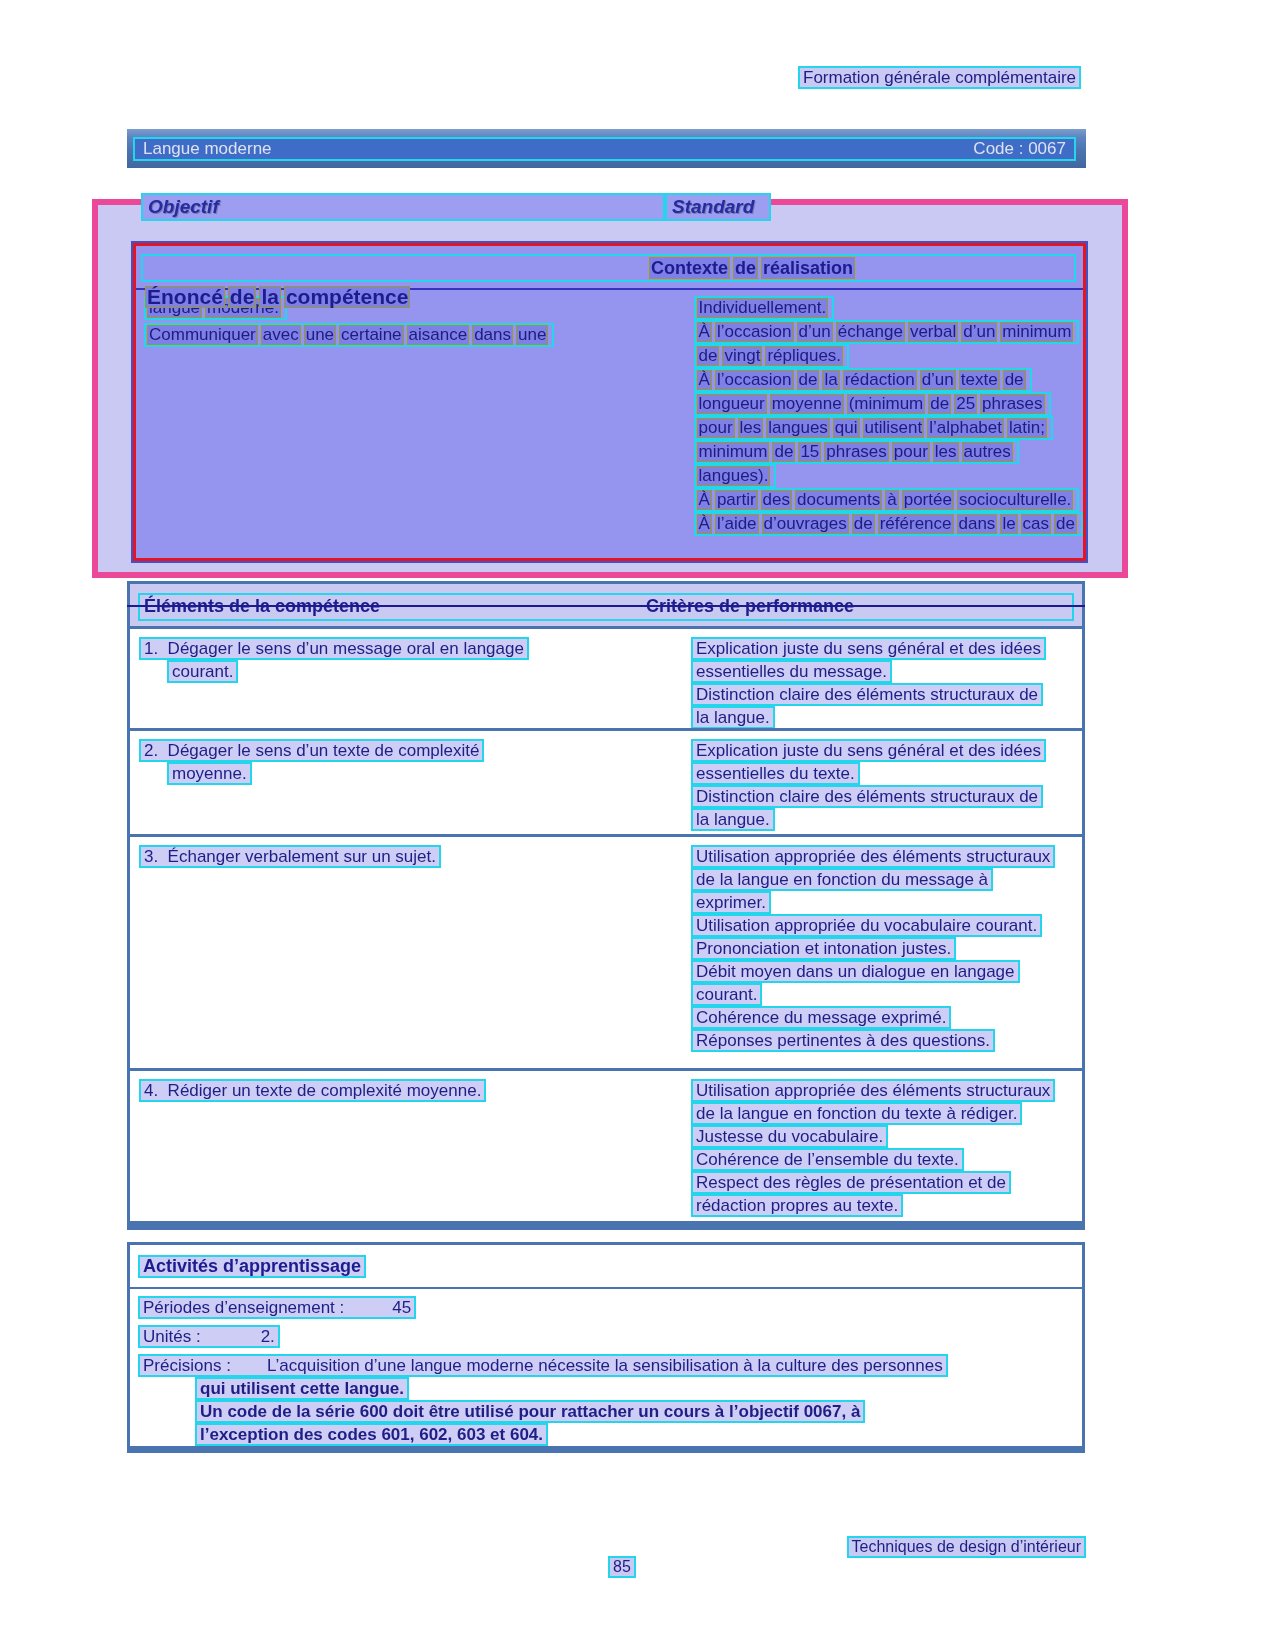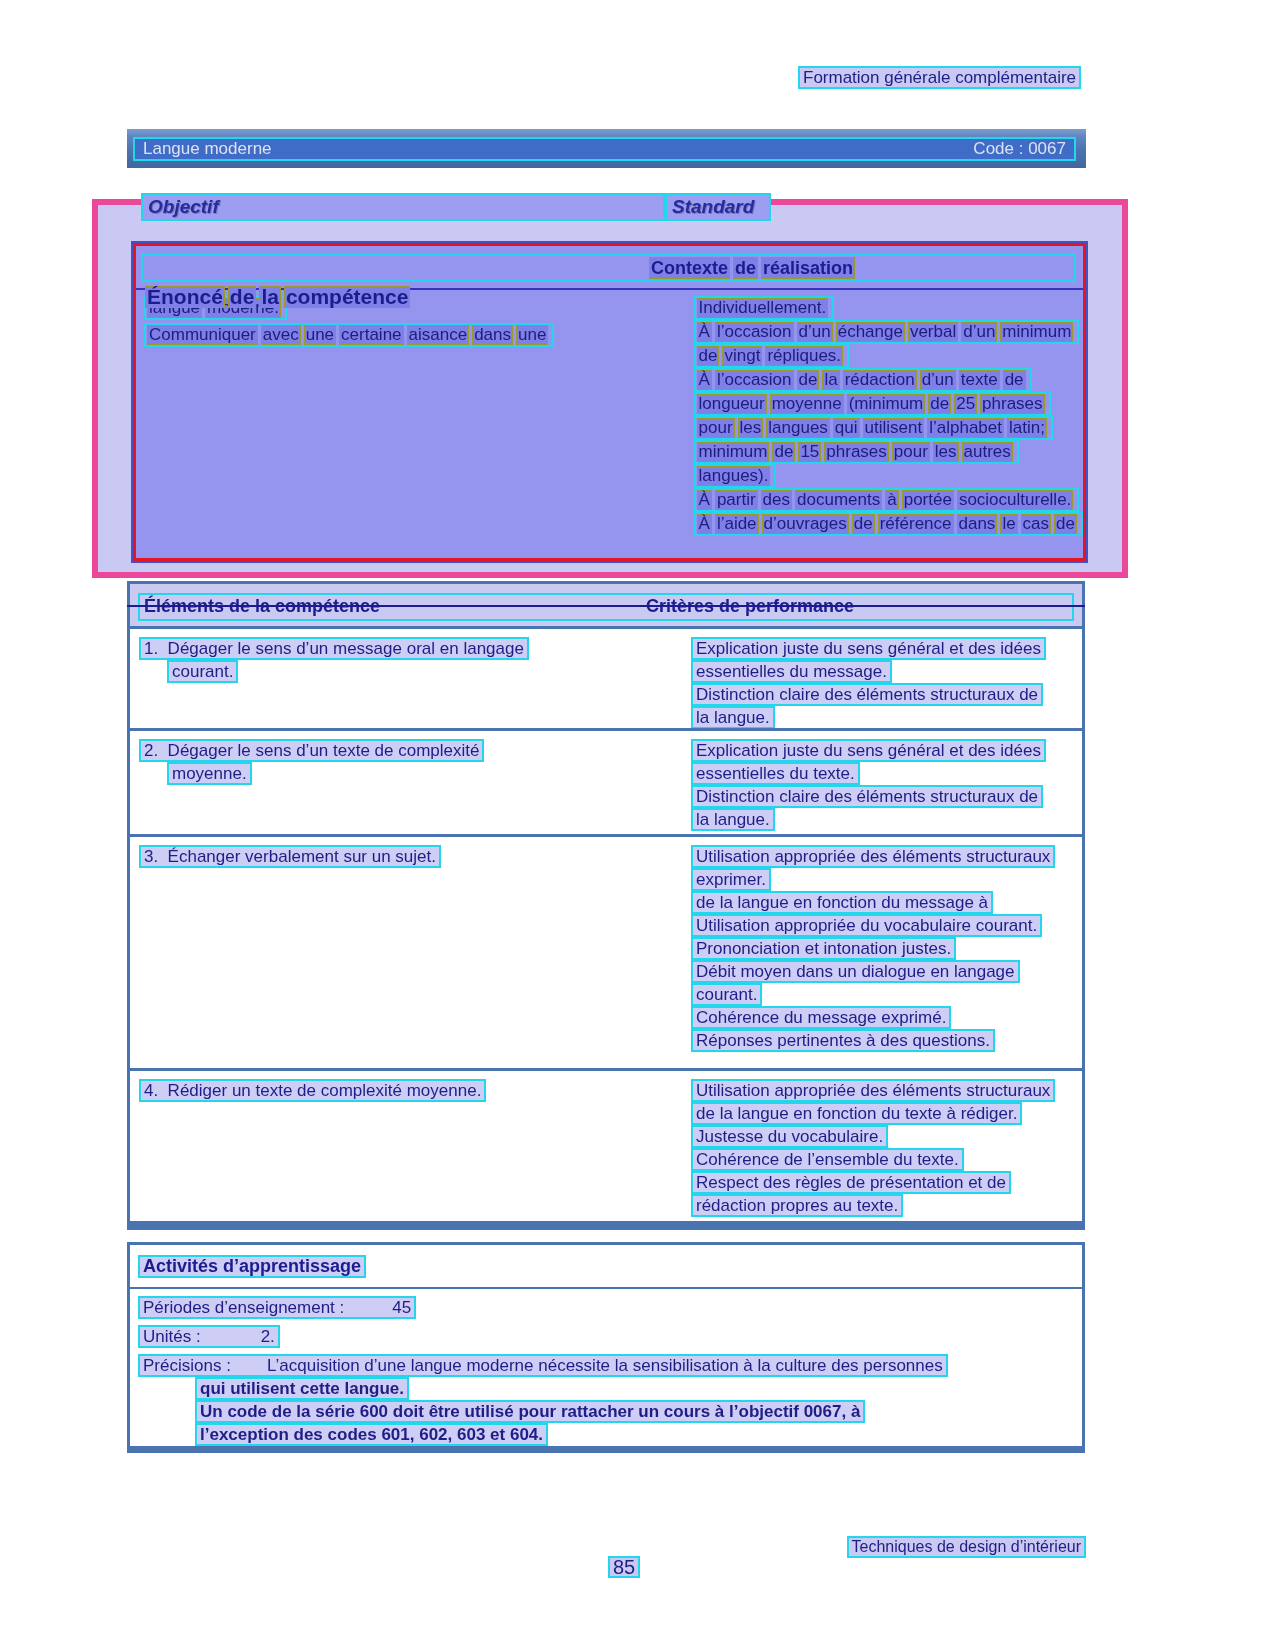--- a/index.html
+++ b/index.html
@@ -259,8 +259,8 @@
         <span class="dotcol"><span class="dot"></span></span>
         <div class="blines">
           <div class="line"><span class="hl">Utilisation appropriée des éléments structuraux</span></div>
+          <div class="line"><span class="hl">de la langue en fonction du message à</span></div>
           <div class="line"><span class="hl">exprimer.</span></div>
-          <div class="line"><span class="hl">de la langue en fonction du message à</span></div>
         </div>
       </div>
       <div class="bullet">

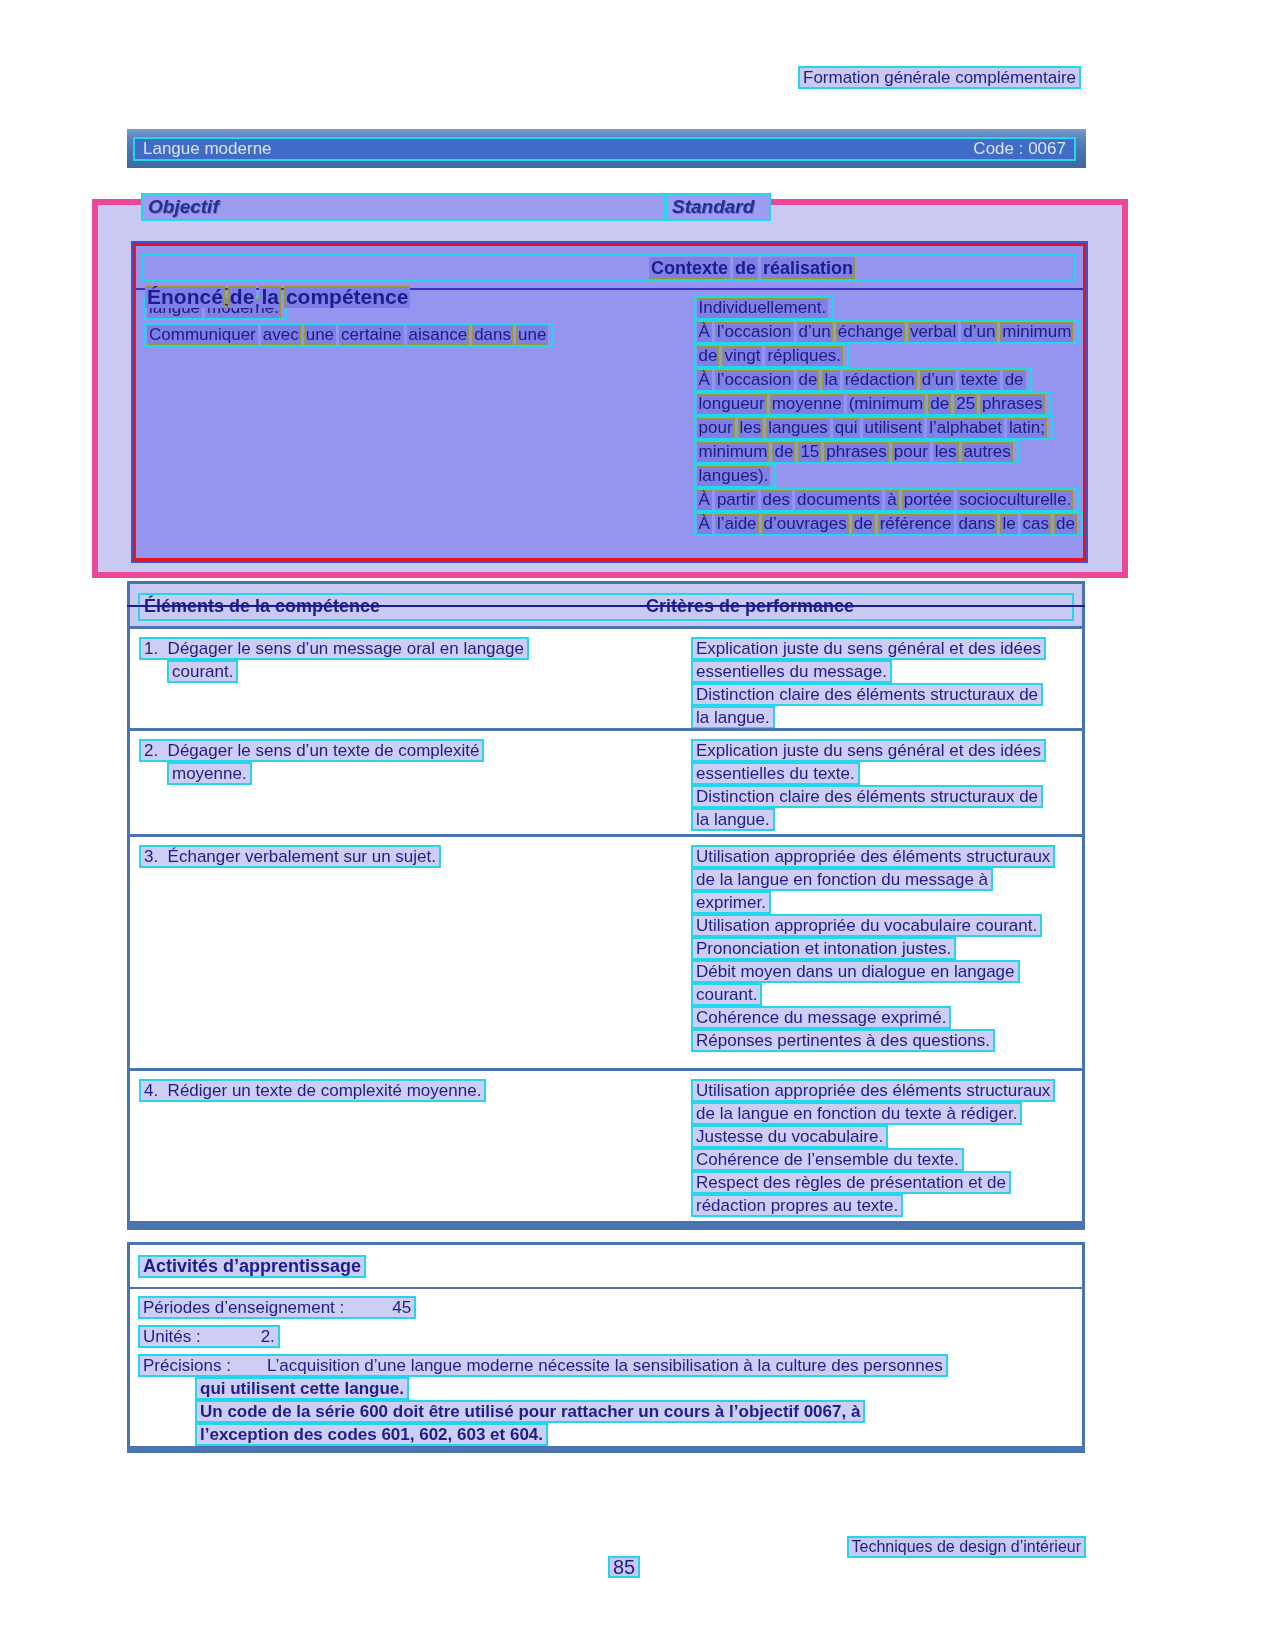--- a/index.html
+++ b/index.html
@@ -118,7 +118,7 @@
   .footer-label{position:absolute;right:189px;top:1536px;}
   .footer-label .hl{font-size:16px;line-height:18px;background:#c9c9f4;}
   .page-num{position:absolute;left:608px;top:1556px;}
-  .page-num .hl{font-size:20px;line-height:18px;background:#c9c9f4;}
+  .page-num .hl{font-size:16px;line-height:18px;background:#c9c9f4;}
 </style>
 </head>
 <body>

